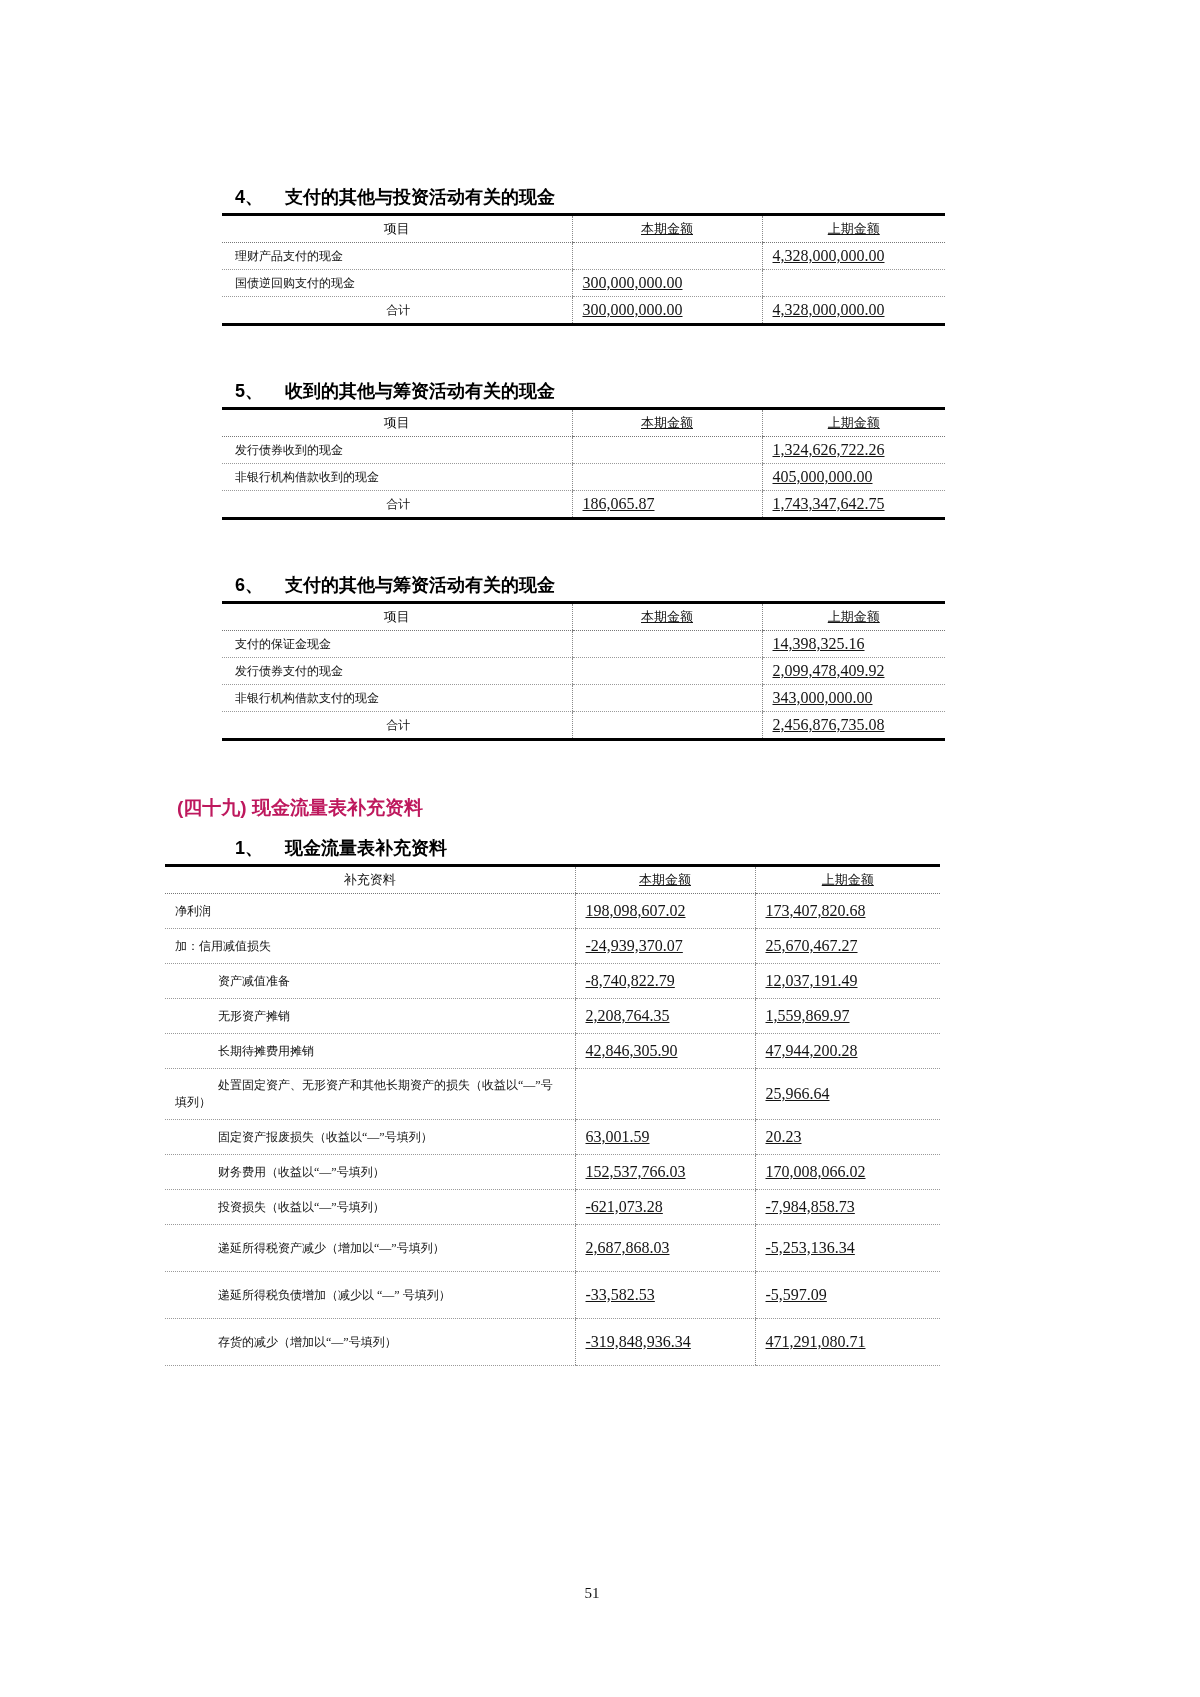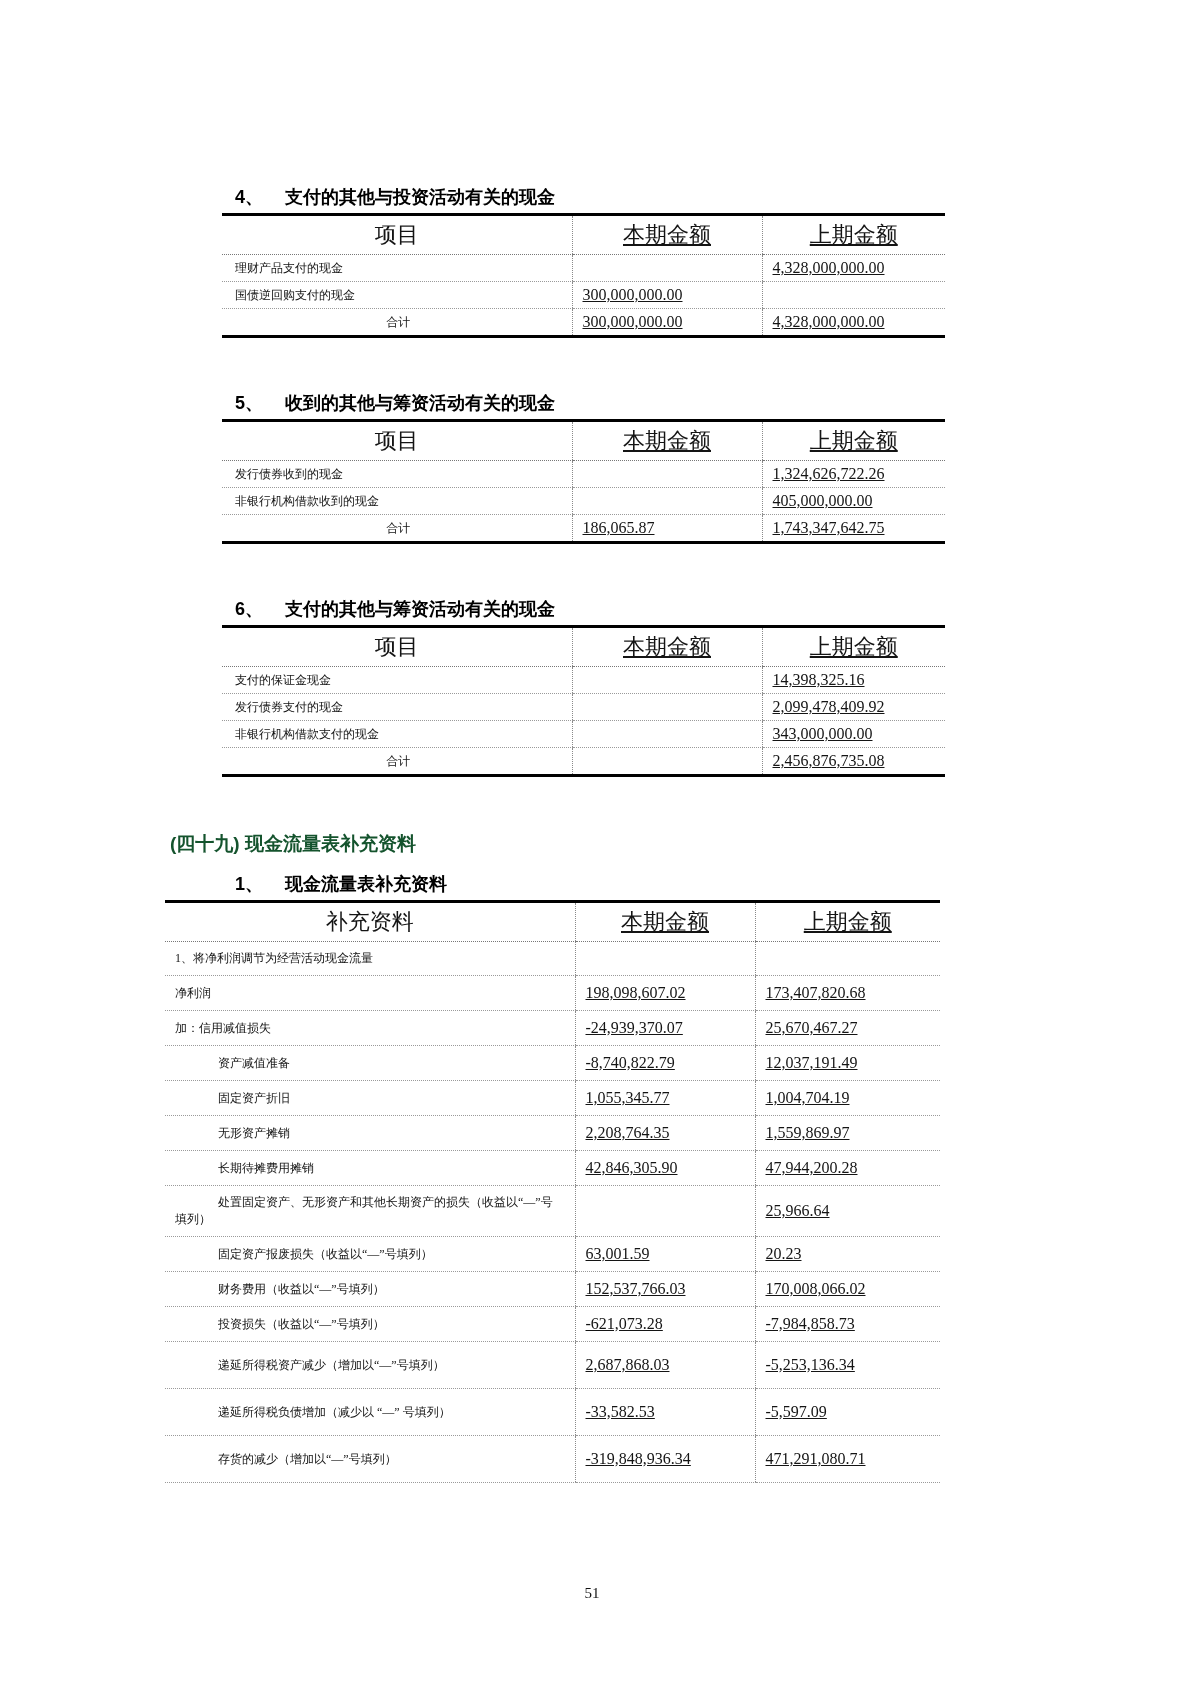--- a/index.html
+++ b/index.html
@@ -23,7 +23,7 @@
   table.fin{border-top:3px solid #000;}
   table.small{border-bottom:3px solid #000;}
   table.fin th{
-    font-weight:400;font-size:22px;text-align:center;
+    font-weight:400;font-size:13px;text-align:center;
     padding:4px 6px;border-bottom:1px dotted #777;
   }
   table.fin td{

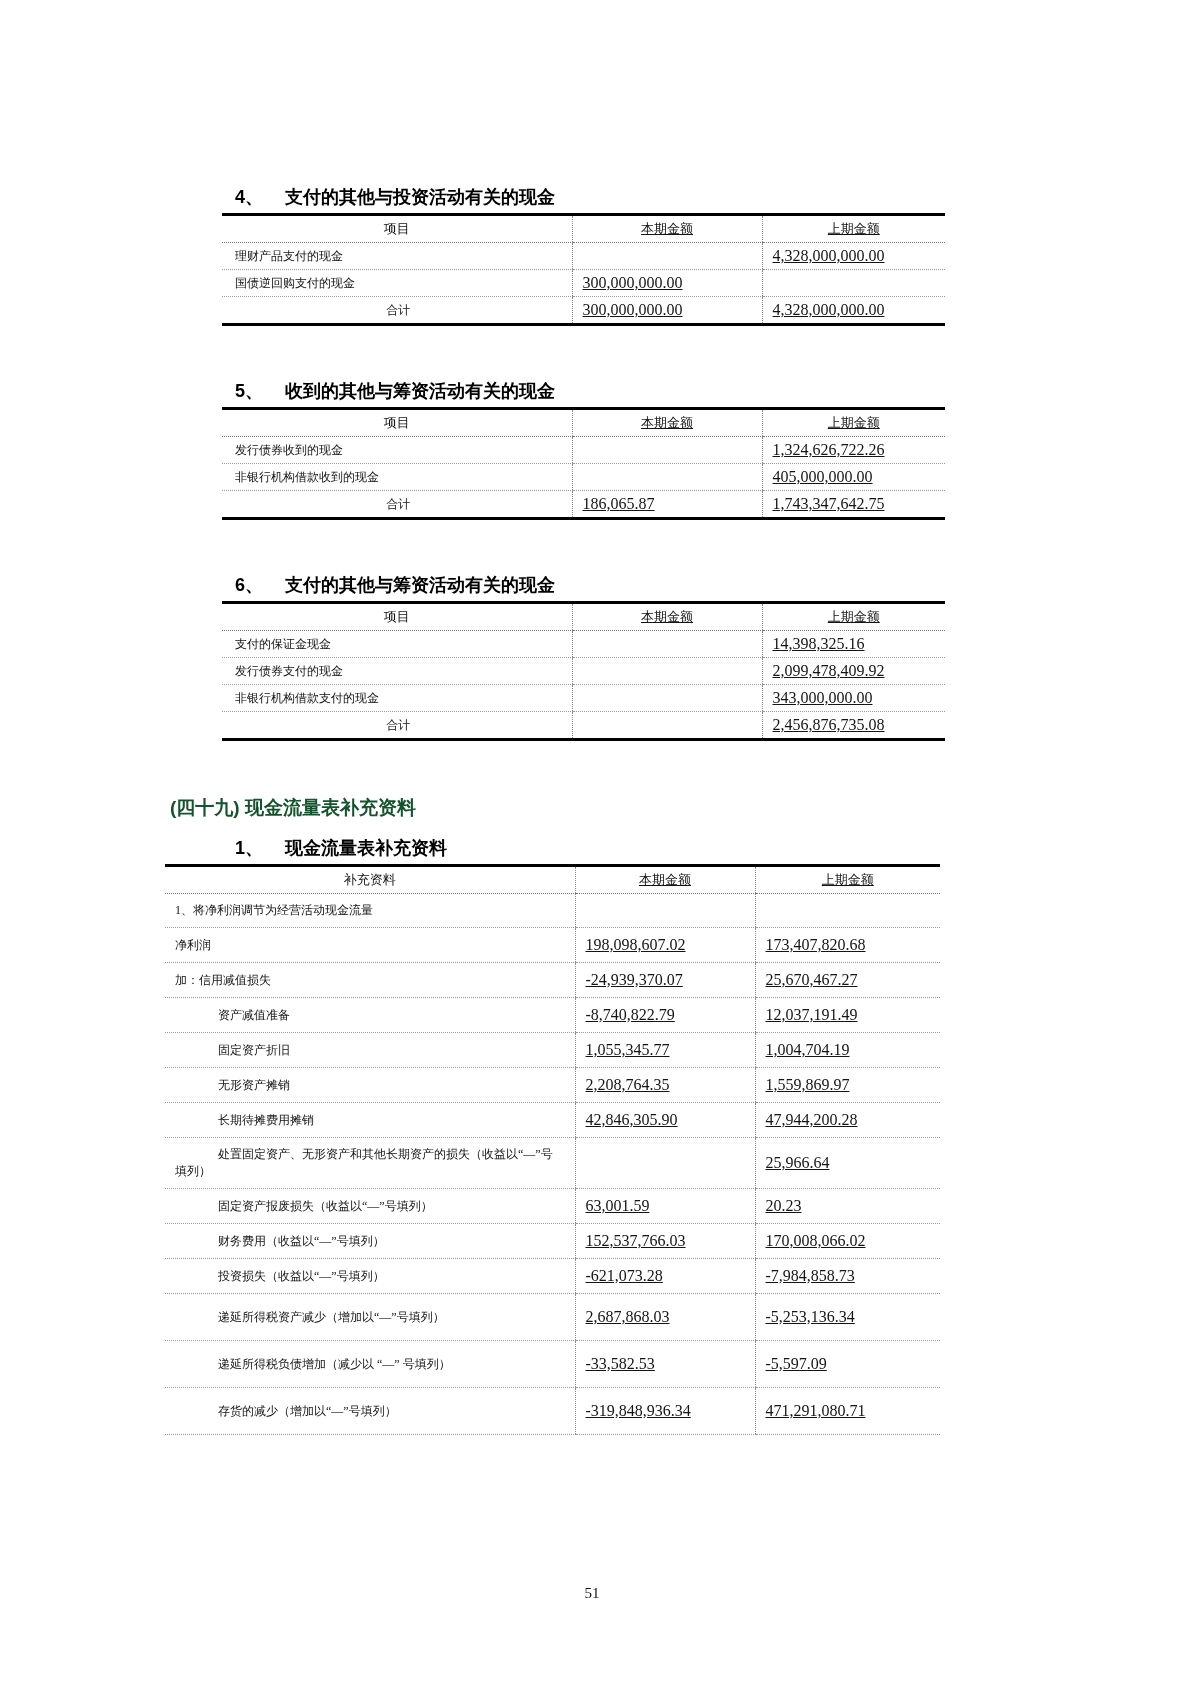--- a/index.html
+++ b/index.html
@@ -40,7 +40,7 @@
   .section-block{margin-left:165px;width:775px;}
   .section-title{
     font-family:"Liberation Sans","DejaVu Sans",sans-serif;
-    font-weight:700;font-size:19px;color:#14532d;margin:0 0 16px 5px;
+    font-weight:700;font-size:19px;color:#be185d;margin:0 0 16px 12px;
   }
   .section-block .sub-heading{padding-left:70px;}
   table.sec col.c1{width:410px;} table.sec col.c2{width:180px;} table.sec col.c3{width:185px;}

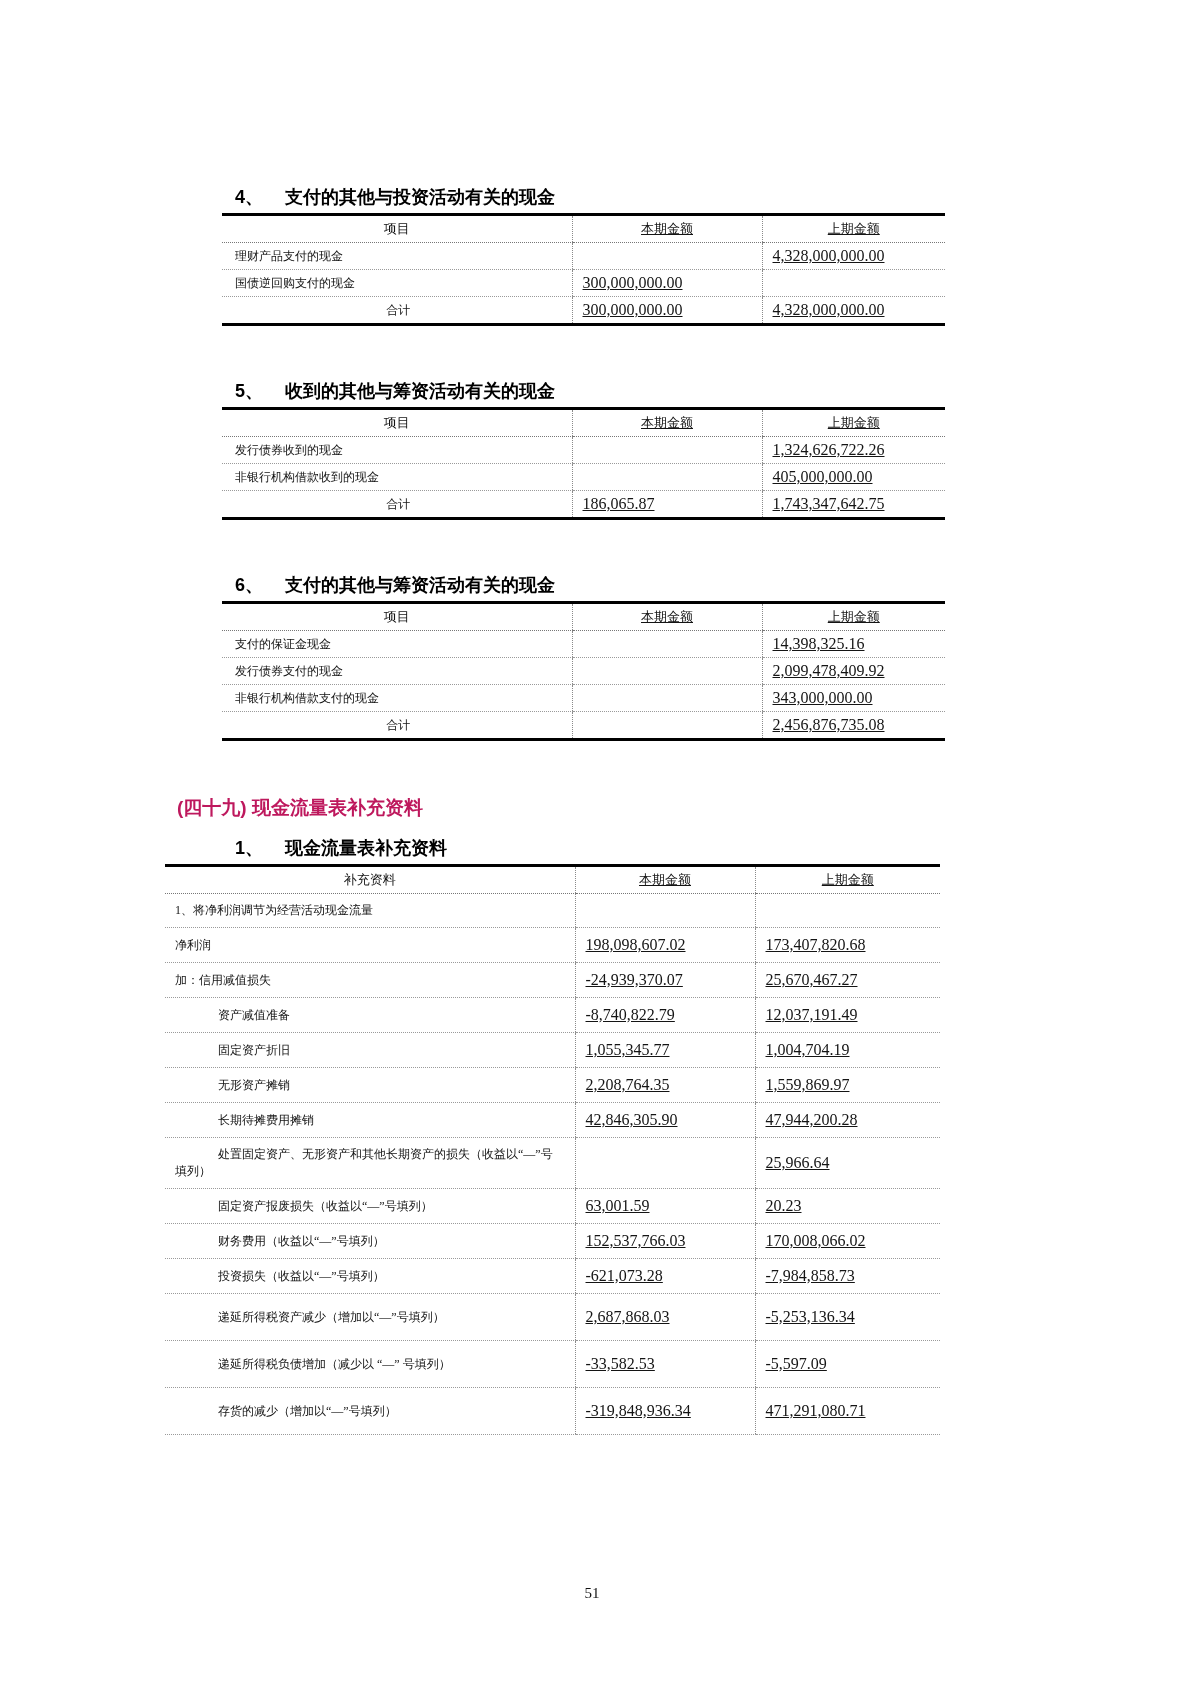--- a/index.html
+++ b/index.html
@@ -203,11 +203,6 @@
       </thead>
       <tbody>
           <tr>
-            <td class="label">1、将净利润调节为经营活动现金流量</td>
-            <td class="amt colsep"></td>
-            <td class="amt colsep"></td>
-          </tr>
-          <tr>
             <td class="label">净利润</td>
             <td class="amt colsep">198,098,607.02</td>
             <td class="amt colsep">173,407,820.68</td>

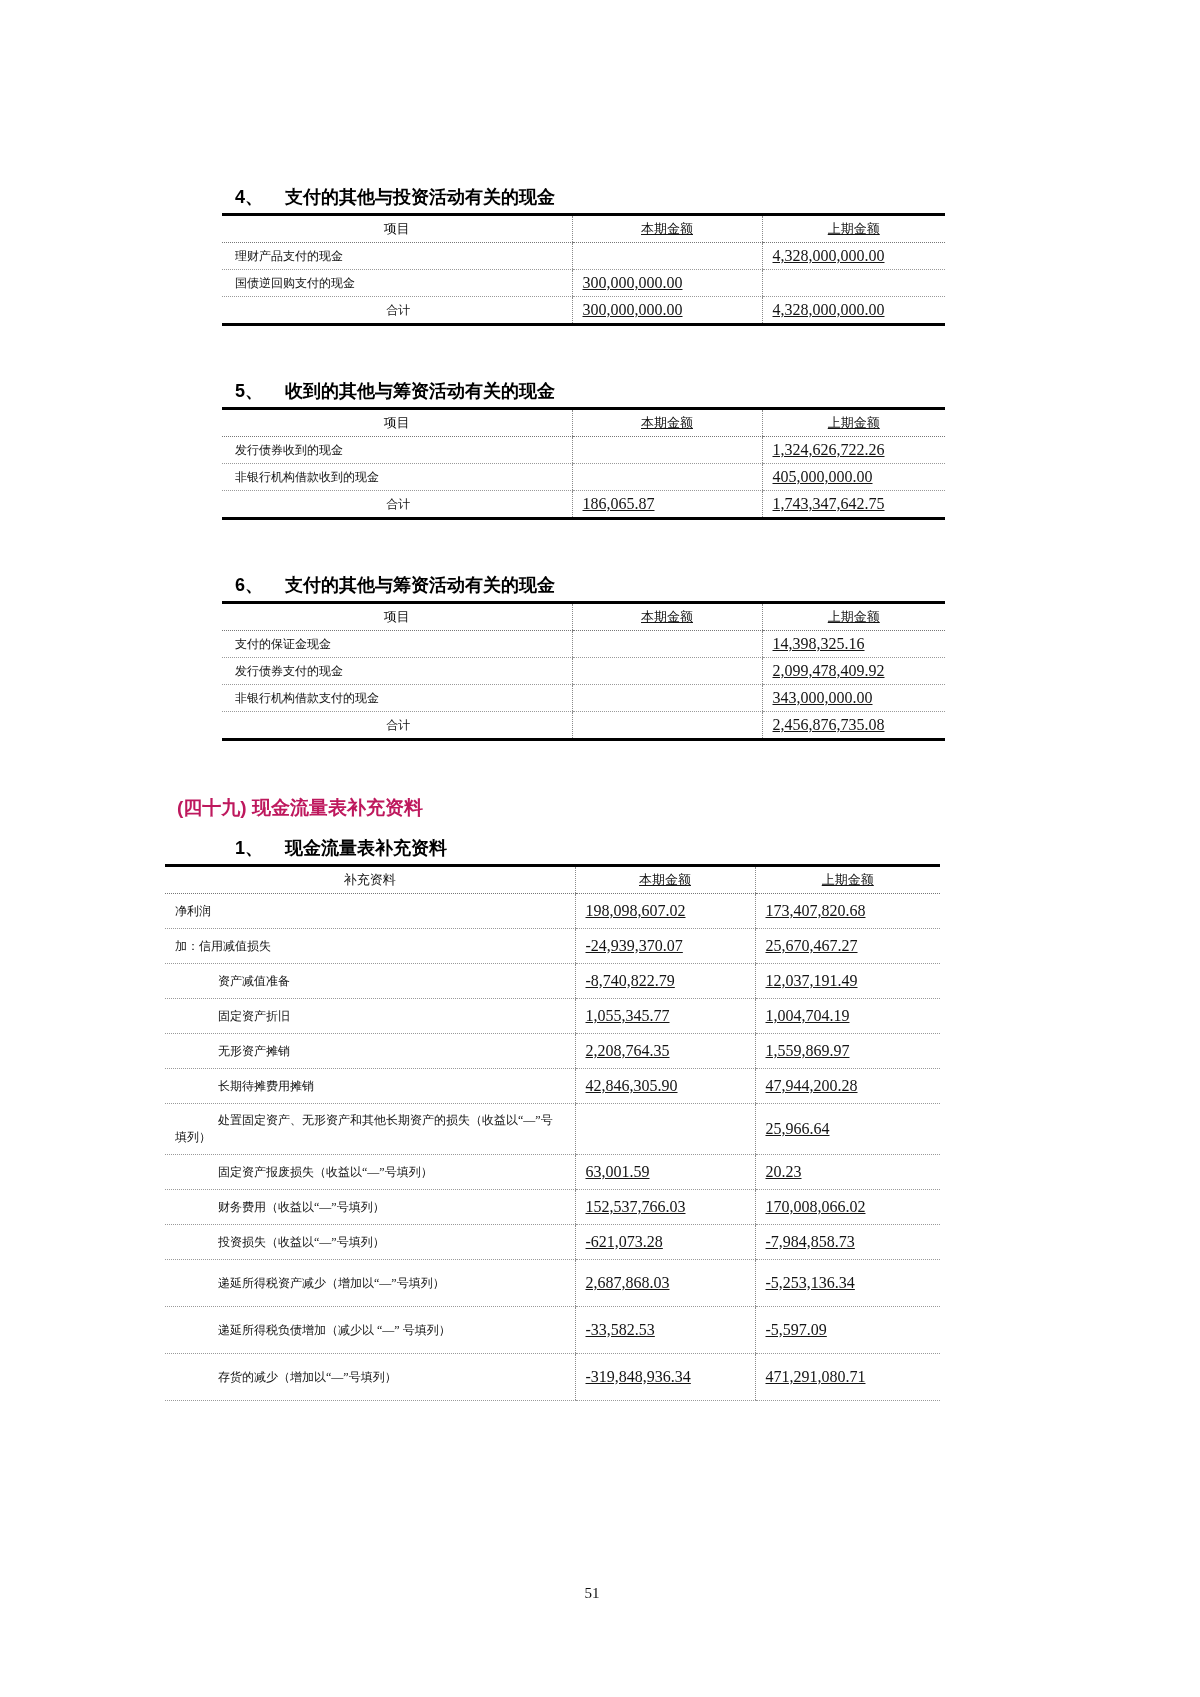--- a/index.html
+++ b/index.html
@@ -218,11 +218,6 @@
             <td class="amt colsep">12,037,191.49</td>
           </tr>
           <tr>
-            <td class="label ind1">固定资产折旧</td>
-            <td class="amt colsep">1,055,345.77</td>
-            <td class="amt colsep">1,004,704.19</td>
-          </tr>
-          <tr>
             <td class="label ind1">无形资产摊销</td>
             <td class="amt colsep">2,208,764.35</td>
             <td class="amt colsep">1,559,869.97</td>

